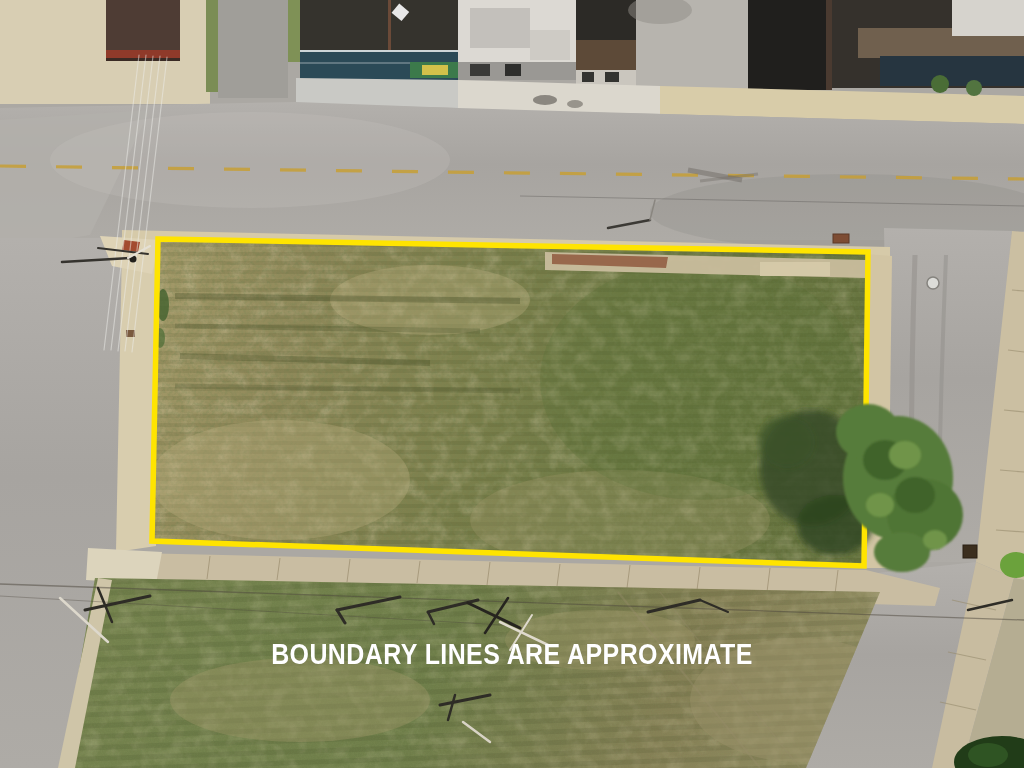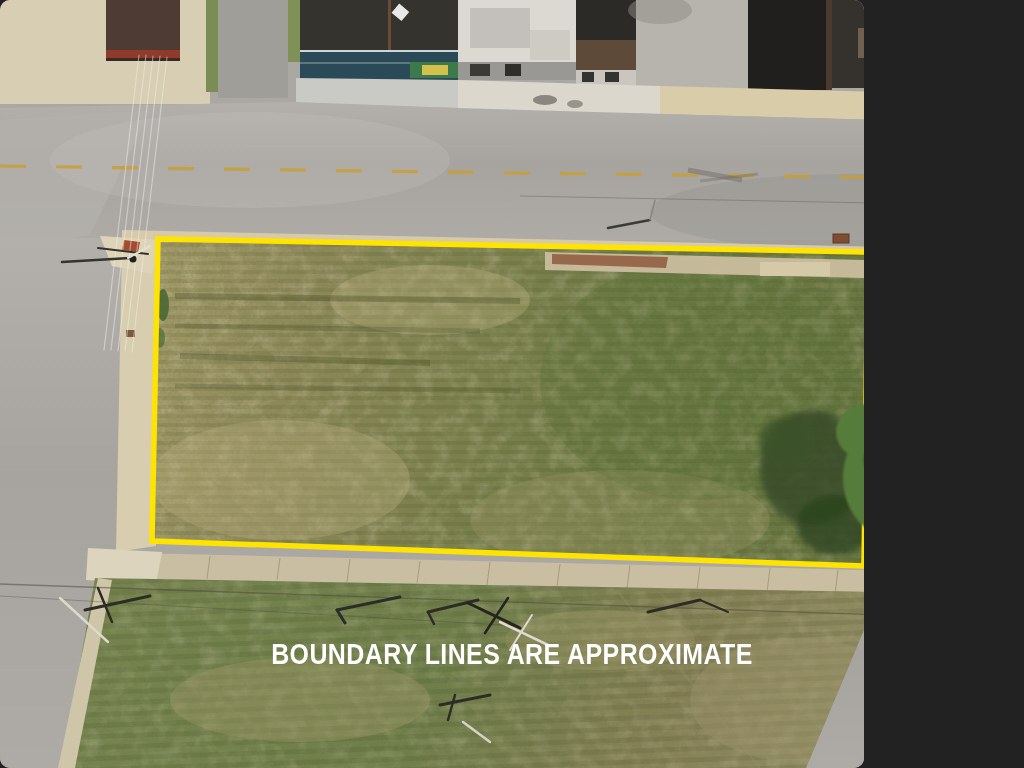--- a/index.html
+++ b/index.html
@@ -3,8 +3,8 @@
 <meta charset="utf-8">
 <style>
   html,body{margin:0;padding:0;background:#222;}
-  #stage{position:relative;width:864px;height:768px;overflow:hidden;
-         font-family:"Liberation Sans",sans-serif;border-radius:10px;}
+  #stage{position:relative;width:1024px;height:768px;overflow:hidden;
+         font-family:"Liberation Sans",sans-serif;}
   #stage svg{position:absolute;left:0;top:0;}
   .disclaimer{
     position:absolute;left:0;top:638px;width:1024px;text-align:center;

